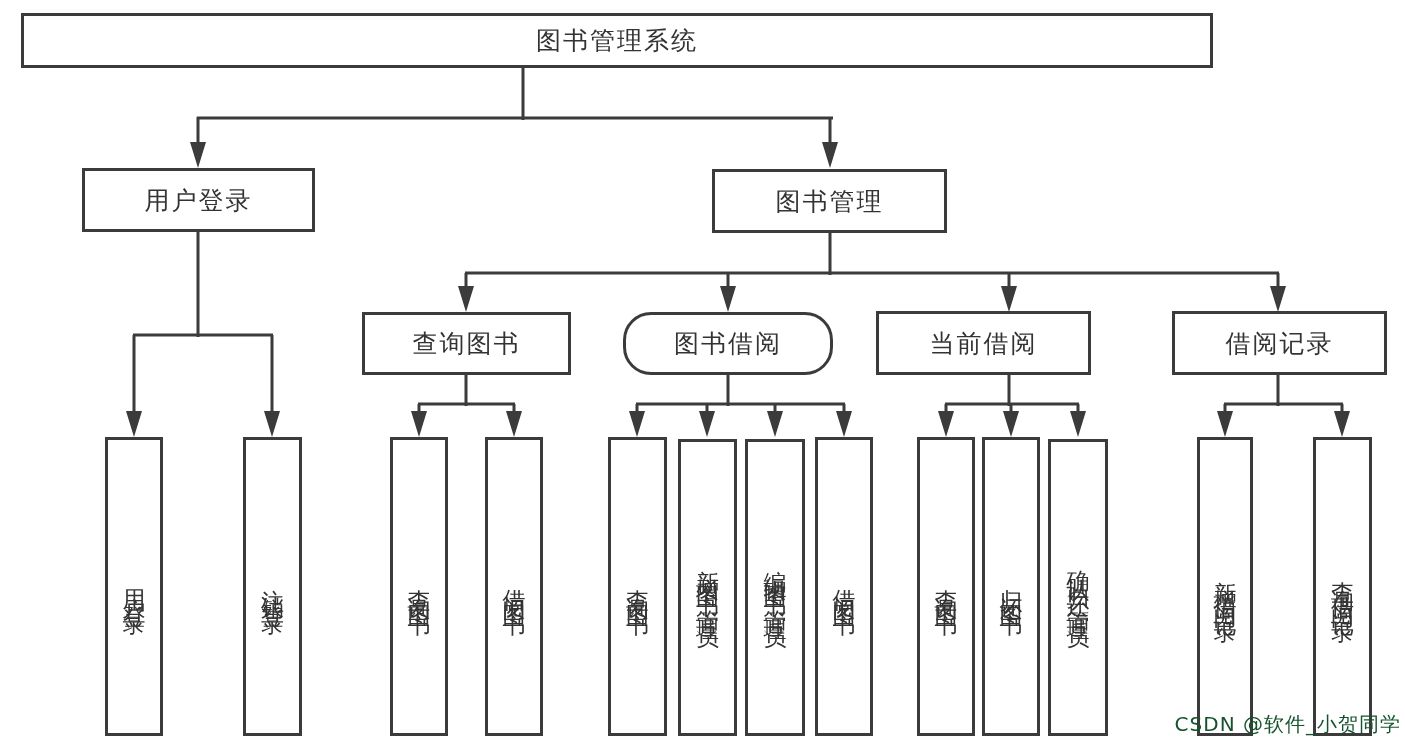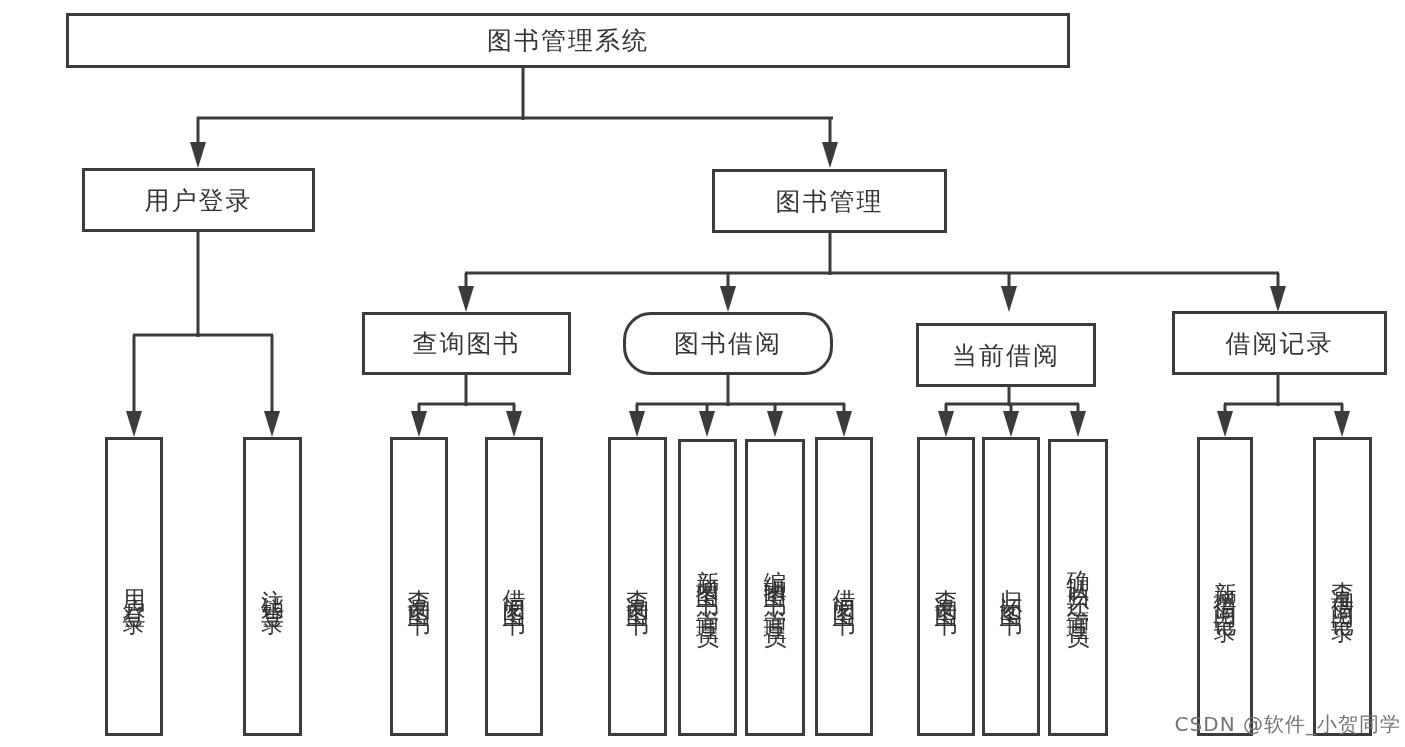--- a/index.html
+++ b/index.html
@@ -114,7 +114,7 @@
       M1334 411 L1350 411 L1342 437 Z"></path>
   </svg>
 
-  <div class="box" style="left:21px; top:13px; width:1004px; height:55px;margin-left:45px;">
+  <div class="box" style="left:21px; top:13px; width:1192px; height:55px;">
     <span class="hlabel">图书管理系统</span>
   </div>
 

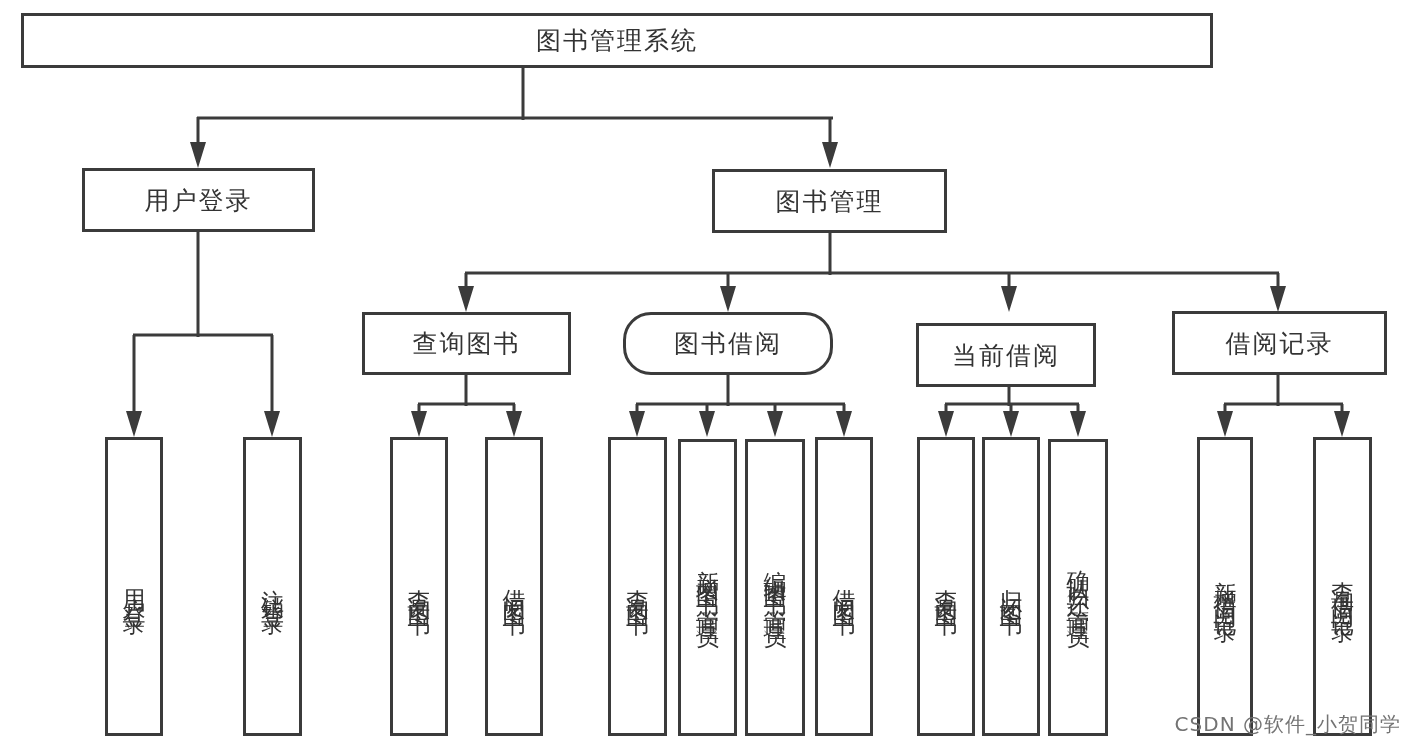--- a/index.html
+++ b/index.html
@@ -131,7 +131,7 @@
   <div class="box" style="left:623px; top:312px; width:210px; height:63px;border-radius:28px;">
     <span class="hlabel">图书借阅</span>
   </div>
-  <div class="box" style="left:916px; top:311px; width:180px; height:64px;margin-top:12px;">
+  <div class="box" style="left:876px; top:311px; width:215px; height:64px;">
     <span class="hlabel">当前借阅</span>
   </div>
   <div class="box" style="left:1172px; top:311px; width:215px; height:64px;">

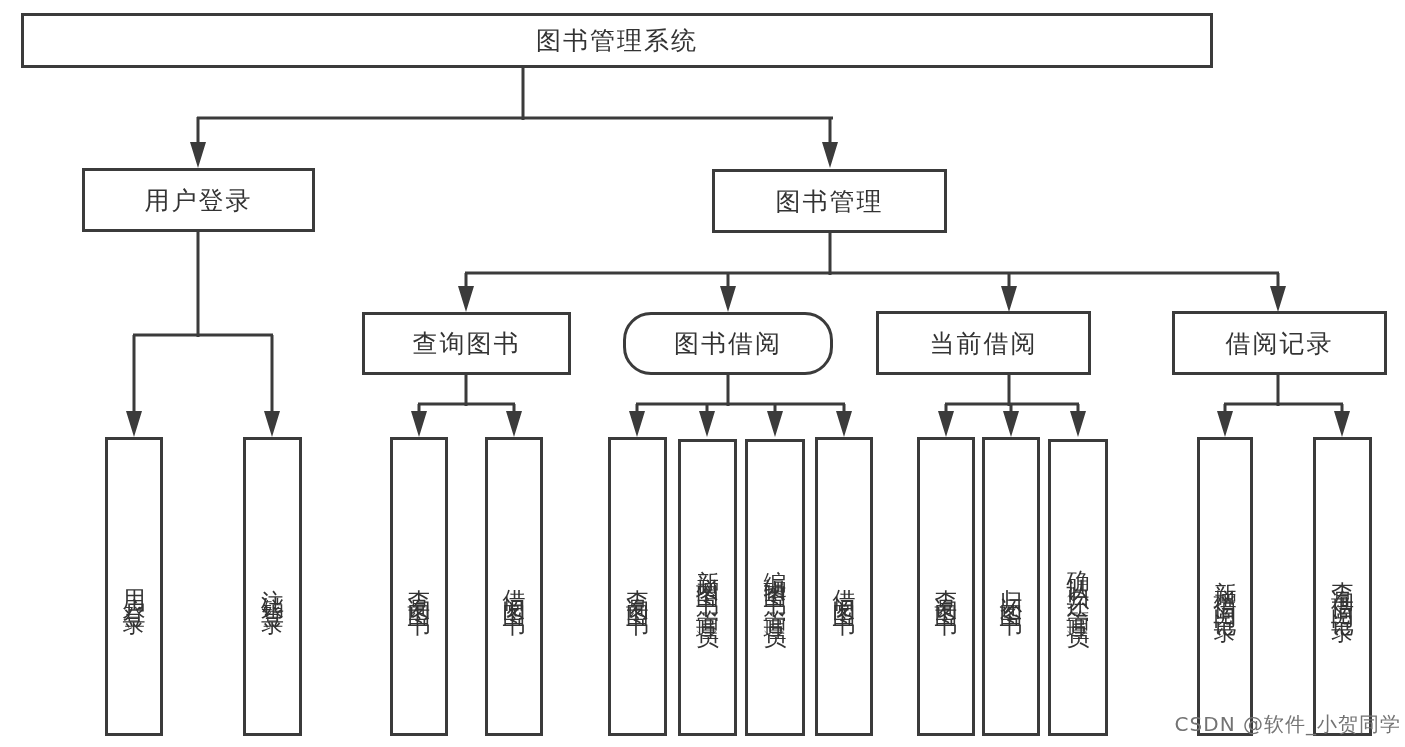--- a/index.html
+++ b/index.html
@@ -45,7 +45,7 @@
     top: 711px;
     font-size: 20px;
     letter-spacing: 1px;
-    color: #737373;
+    color: #14532d;
     z-index: 5;
     white-space: nowrap;
   }

